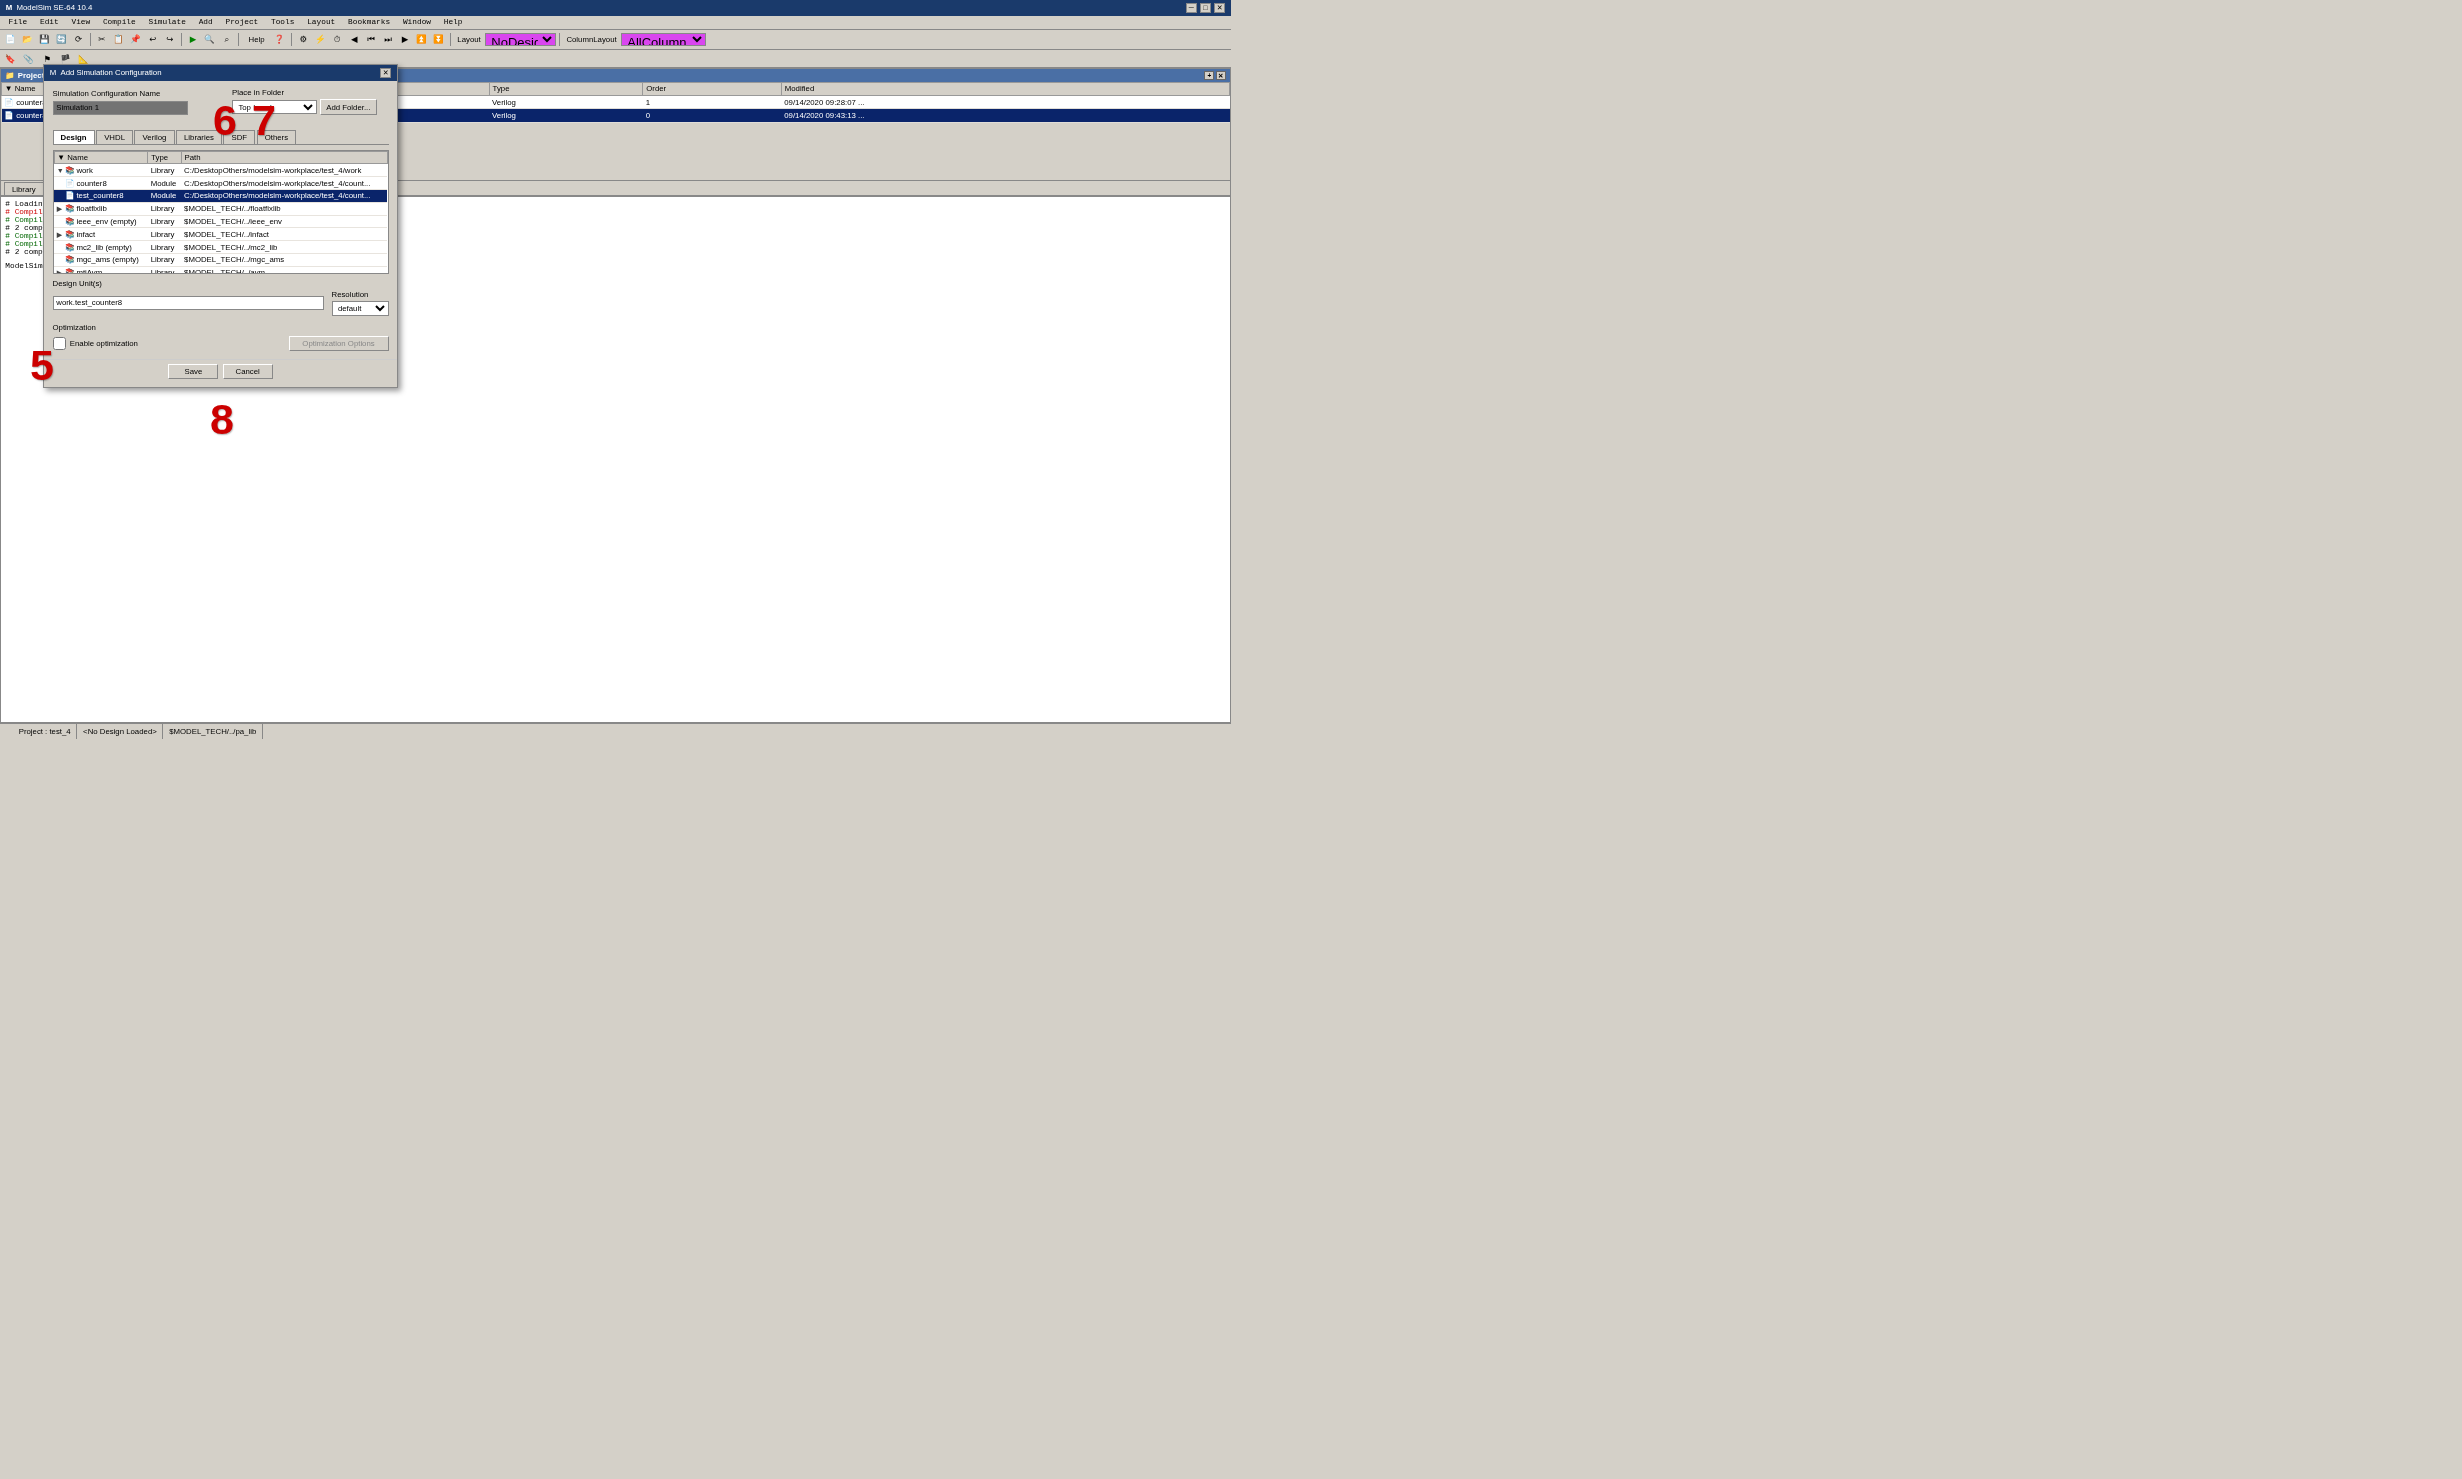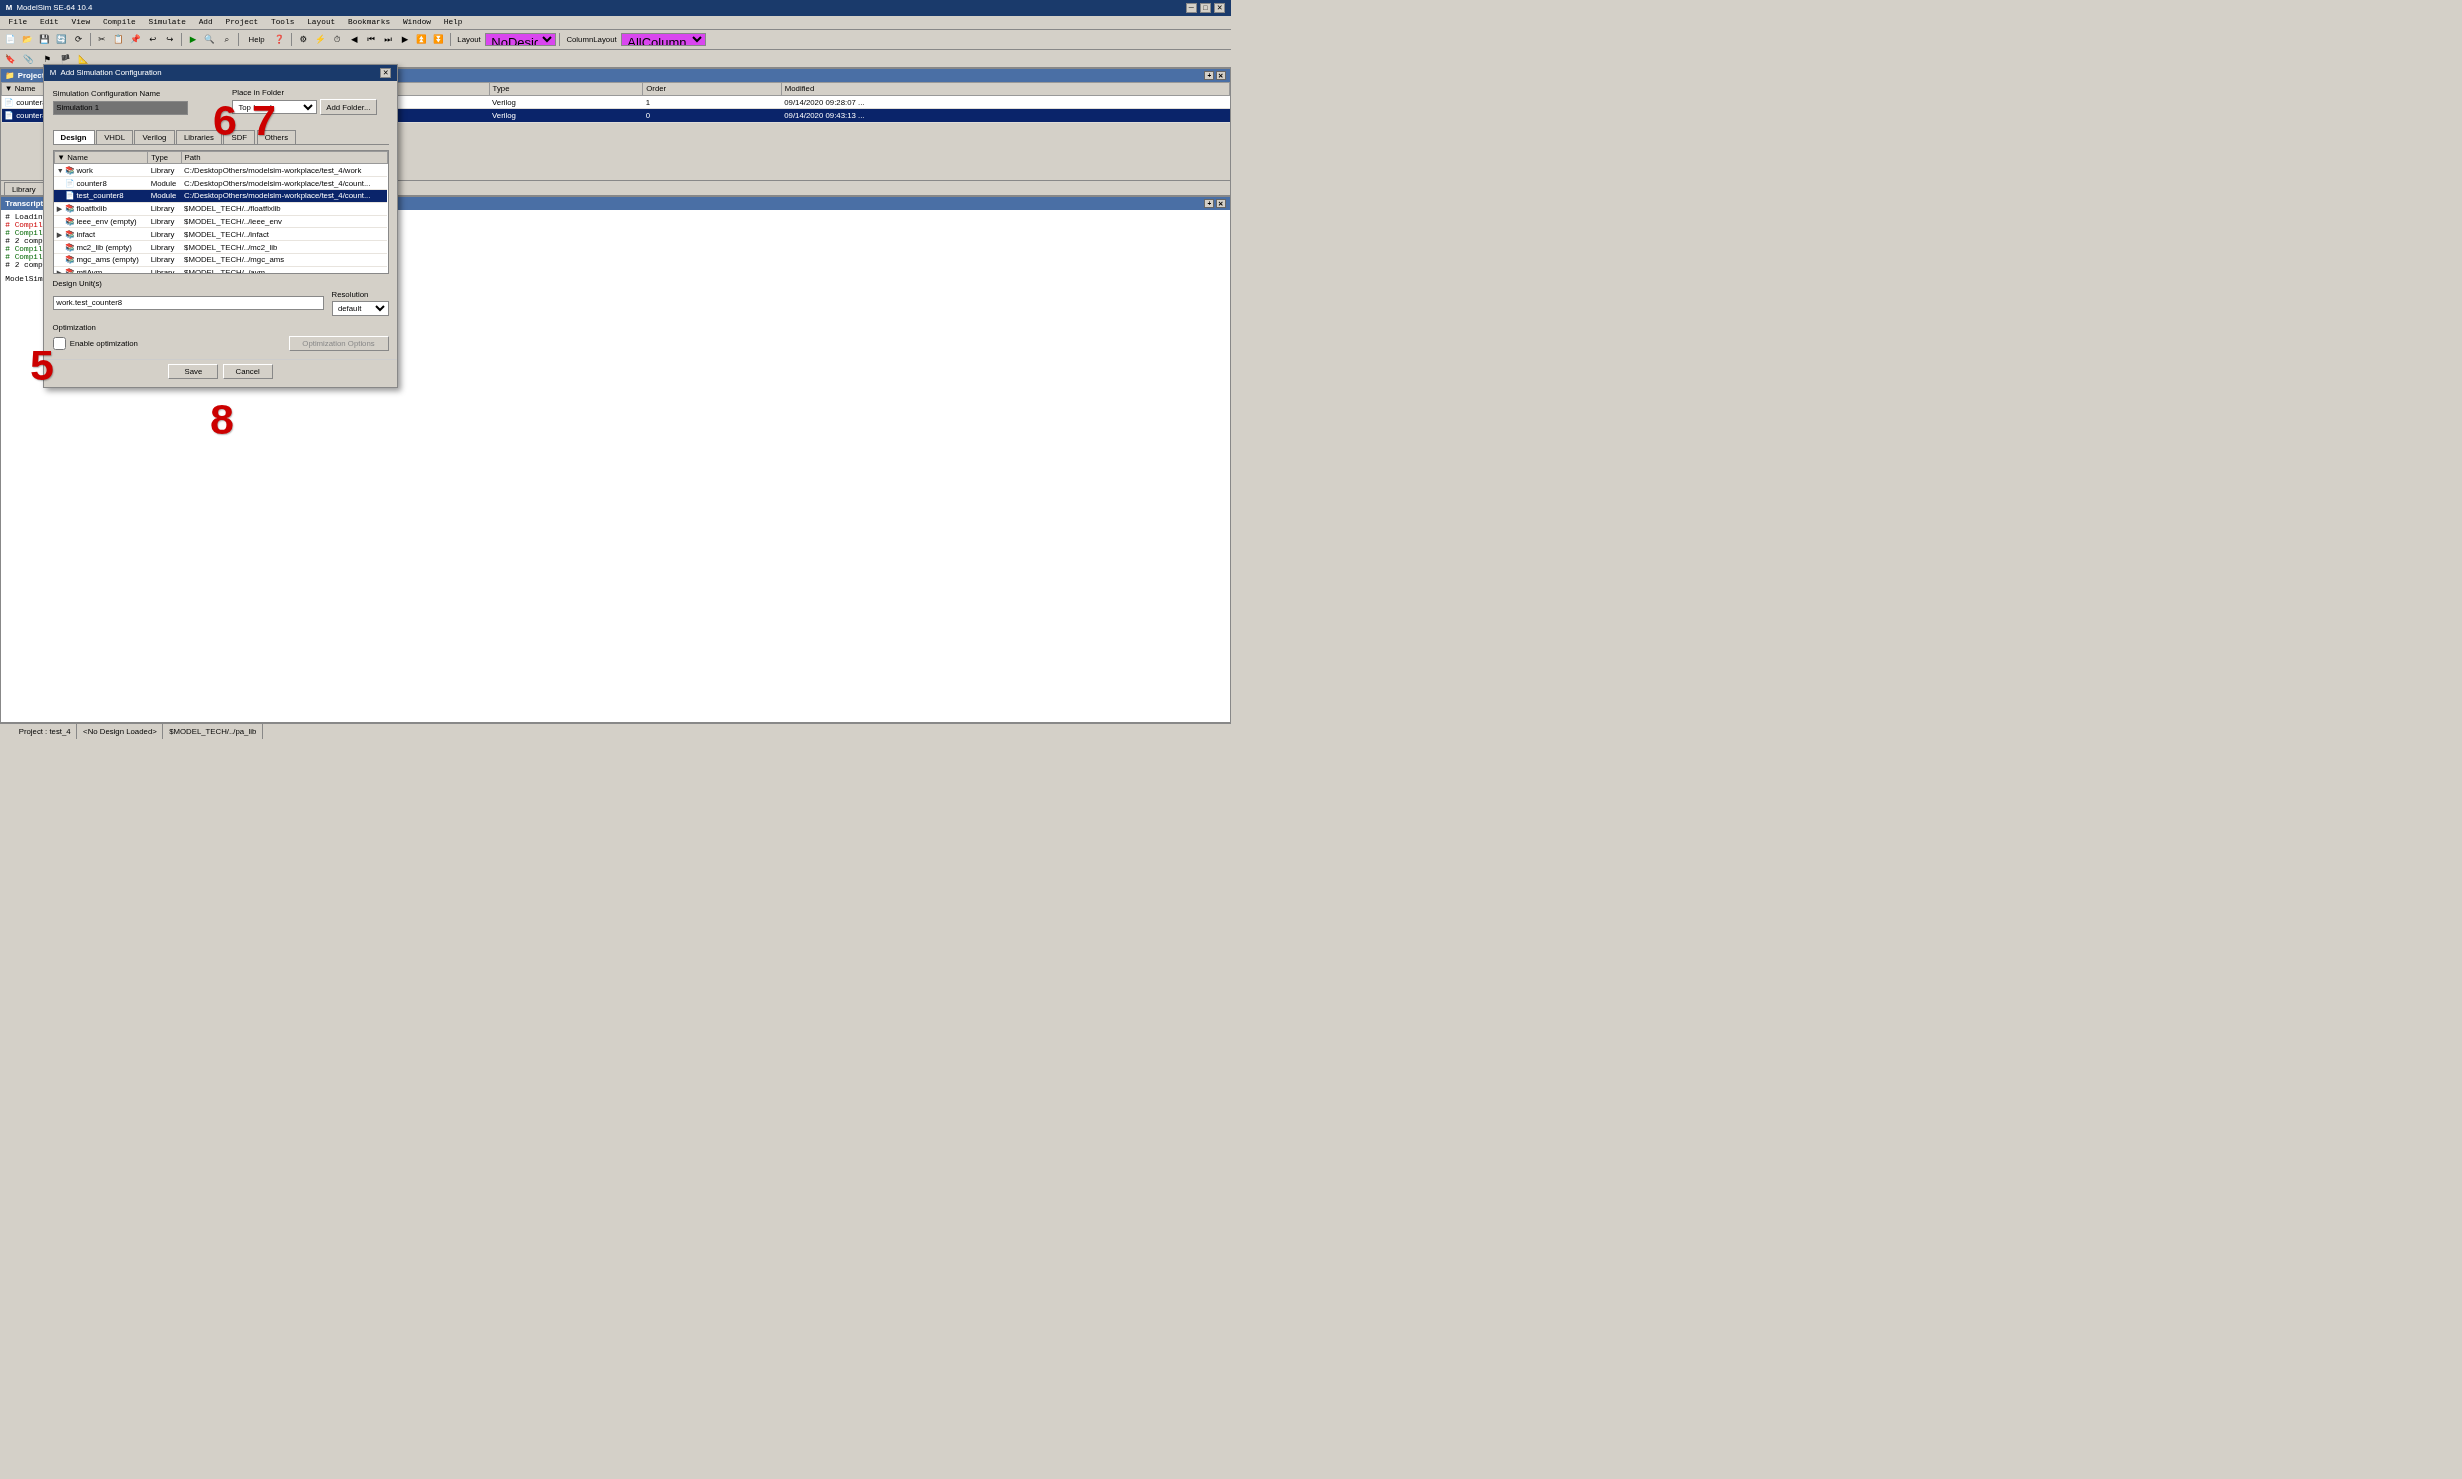--- a/index.html
+++ b/index.html
@@ -478,13 +478,6 @@
   </div>
 
   <div class="transcript-panel" style="flex:1; display:flex; flex-direction:column;">
-    <div class="transcript-header">
-      <span>Transcript</span>
-      <div class="panel-controls">
-        <div class="panel-ctrl-btn">+</div>
-        <div class="panel-ctrl-btn">✕</div>
-      </div>
-    </div>
     <div class="transcript-content">
       <div class="transcript-normal"># Loading project test_4</div>
       <div class="transcript-error"># Compile of counter8_tb.v failed with 1 errors.</div>

